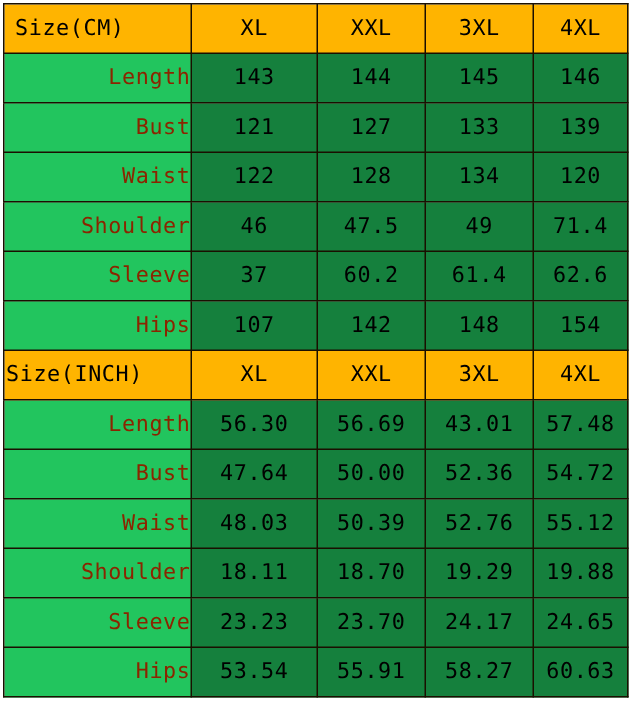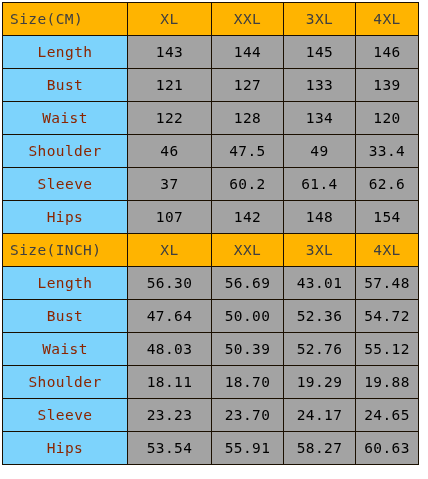--- a/index.html
+++ b/index.html
@@ -44,7 +44,7 @@
   }
   td.head-cell {
     background: #FFB400;
-    color: #404040;
+    color: #000000;
     text-align: center;
   }
   td.value-cell {

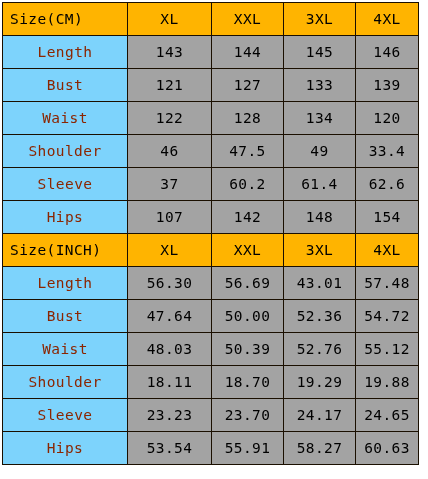--- a/index.html
+++ b/index.html
@@ -37,9 +37,9 @@
     white-space: nowrap;
   }
   td.label-cell {
-    background: #7dd3fc;
+    background: #22c55e;
     color: #8B2500;
-    text-align: center;
+    text-align: right;
     padding-left: 7px;
   }
   td.head-cell {

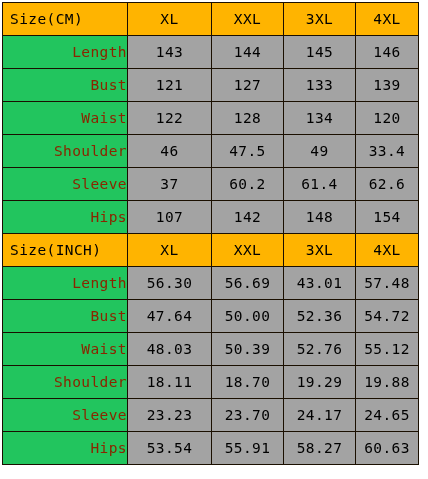--- a/index.html
+++ b/index.html
@@ -48,7 +48,7 @@
     text-align: center;
   }
   td.value-cell {
-    background: #a3a3a3;
+    background: #15803d;
     color: #000000;
     text-align: center;
   }

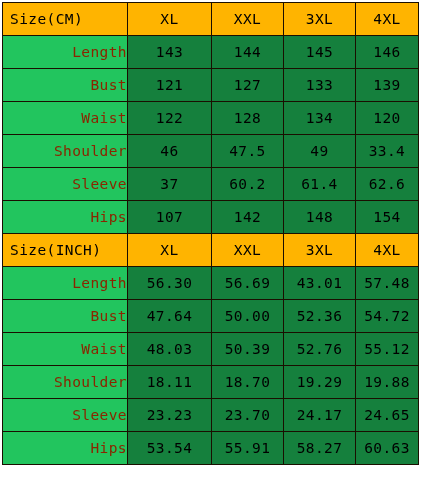--- a/index.html
+++ b/index.html
@@ -103,7 +103,7 @@
       <td class="value-cell">46</td>
       <td class="value-cell">47.5</td>
       <td class="value-cell">49</td>
-      <td class="value-cell">33.4</td>
+      <td class="value-cell">71.4</td>
     </tr>
 
     <tr>

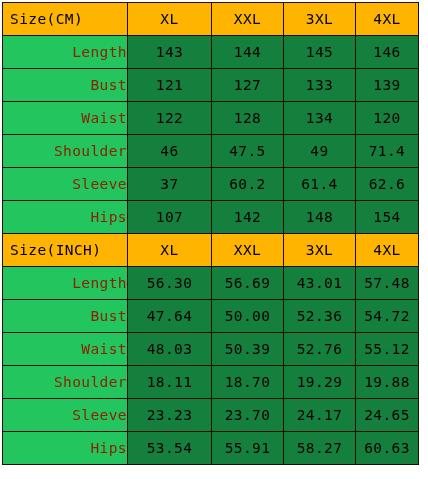--- a/index.html
+++ b/index.html
@@ -125,7 +125,7 @@
 
   <tbody>
     <tr>
-      <td class="head-cell" style="text-align:left;padding-left:7px;">Size(INCH)</td>
+      <td class="head-cell" style="text-align:left;padding-left:1px;">Size(INCH)</td>
       <td class="head-cell">XL</td>
       <td class="head-cell">XXL</td>
       <td class="head-cell">3XL</td>

